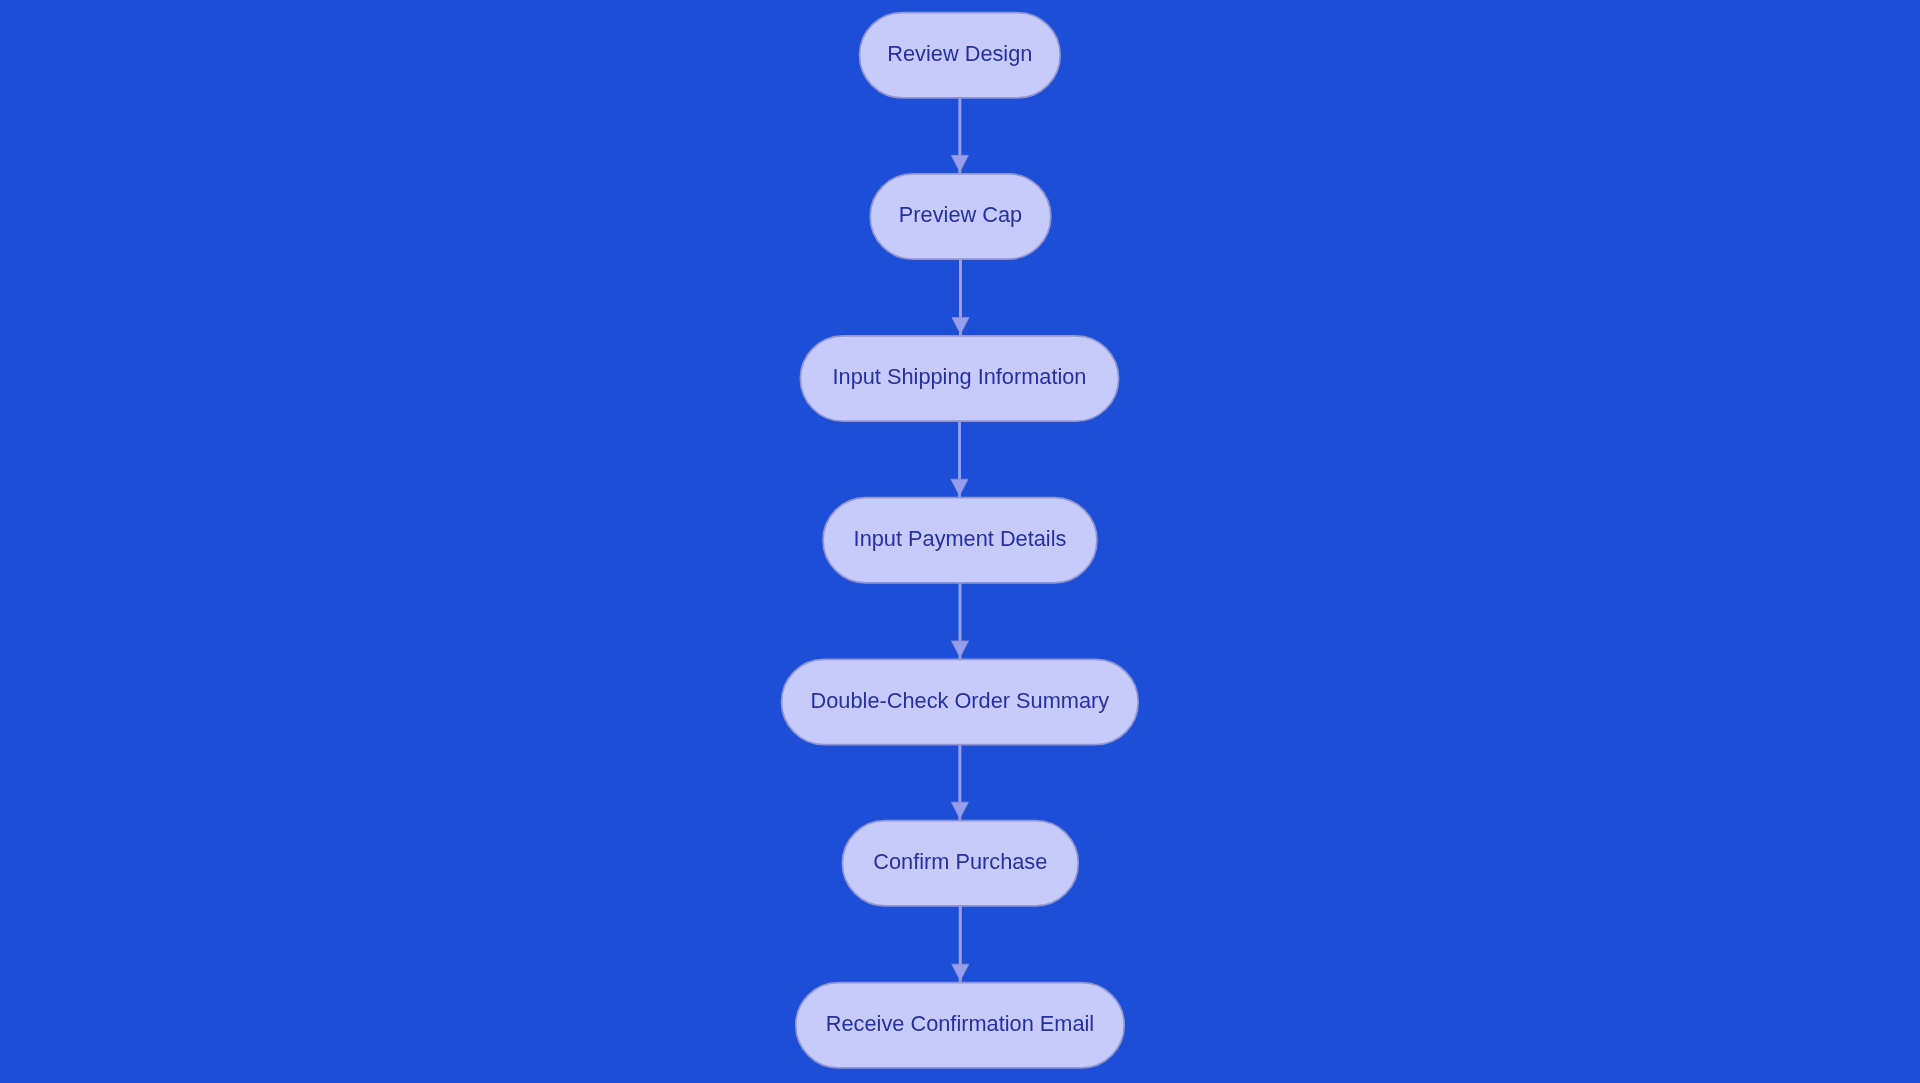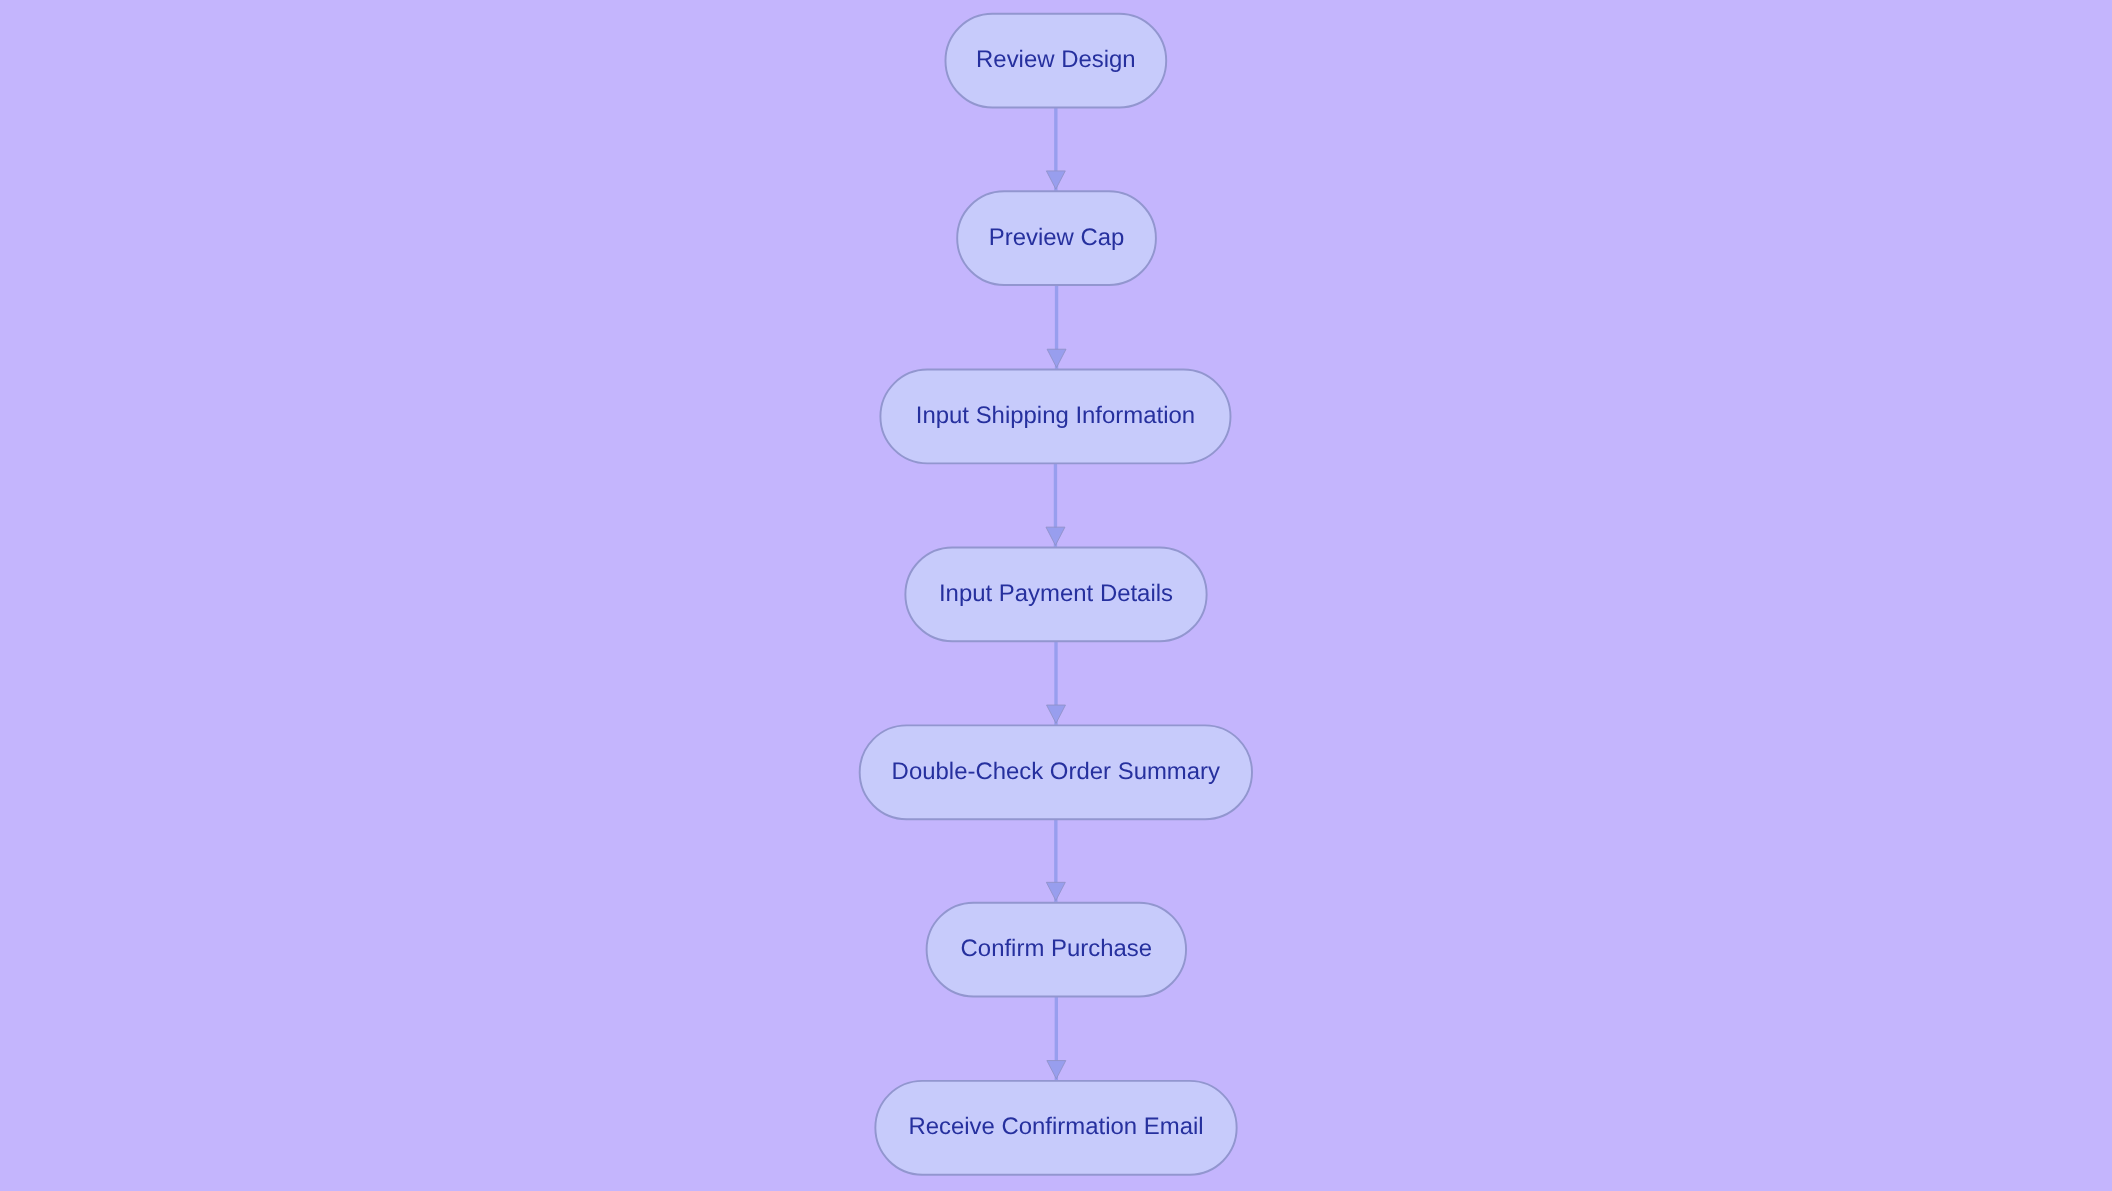--- a/index.html
+++ b/index.html
@@ -15,7 +15,7 @@
     position: relative;
     width: 1920px;
     height: 1083px;
-    background: #c4b5fd;
+    background: #1d4ed8;
   }
   svg.flow-svg {
     position: absolute;

